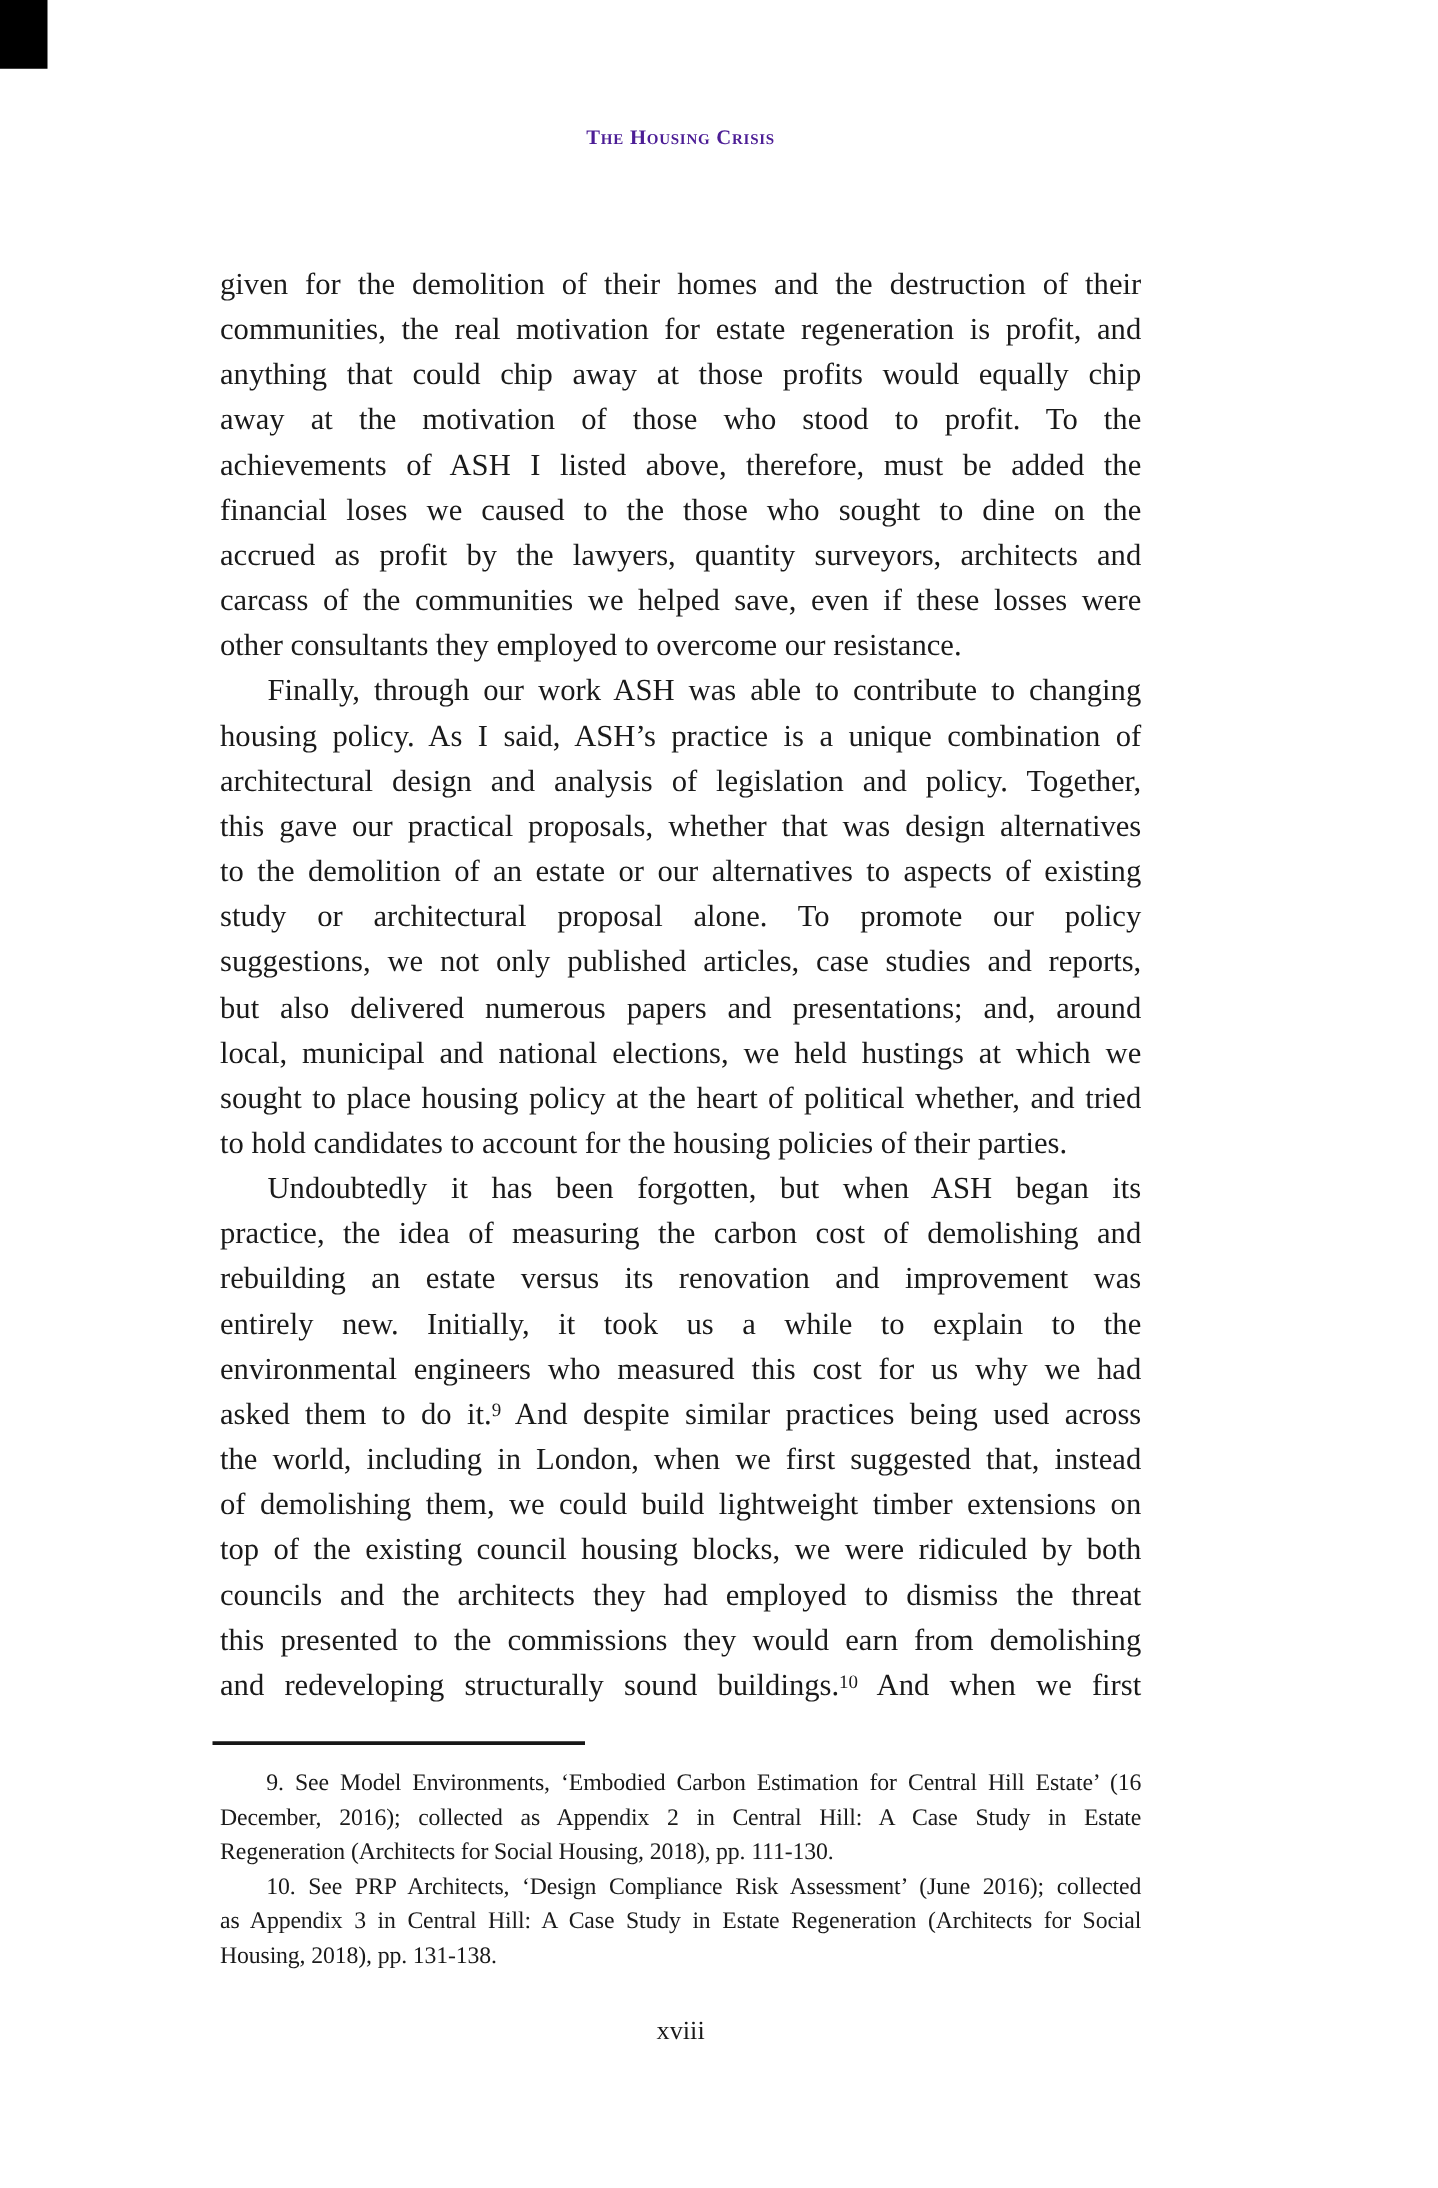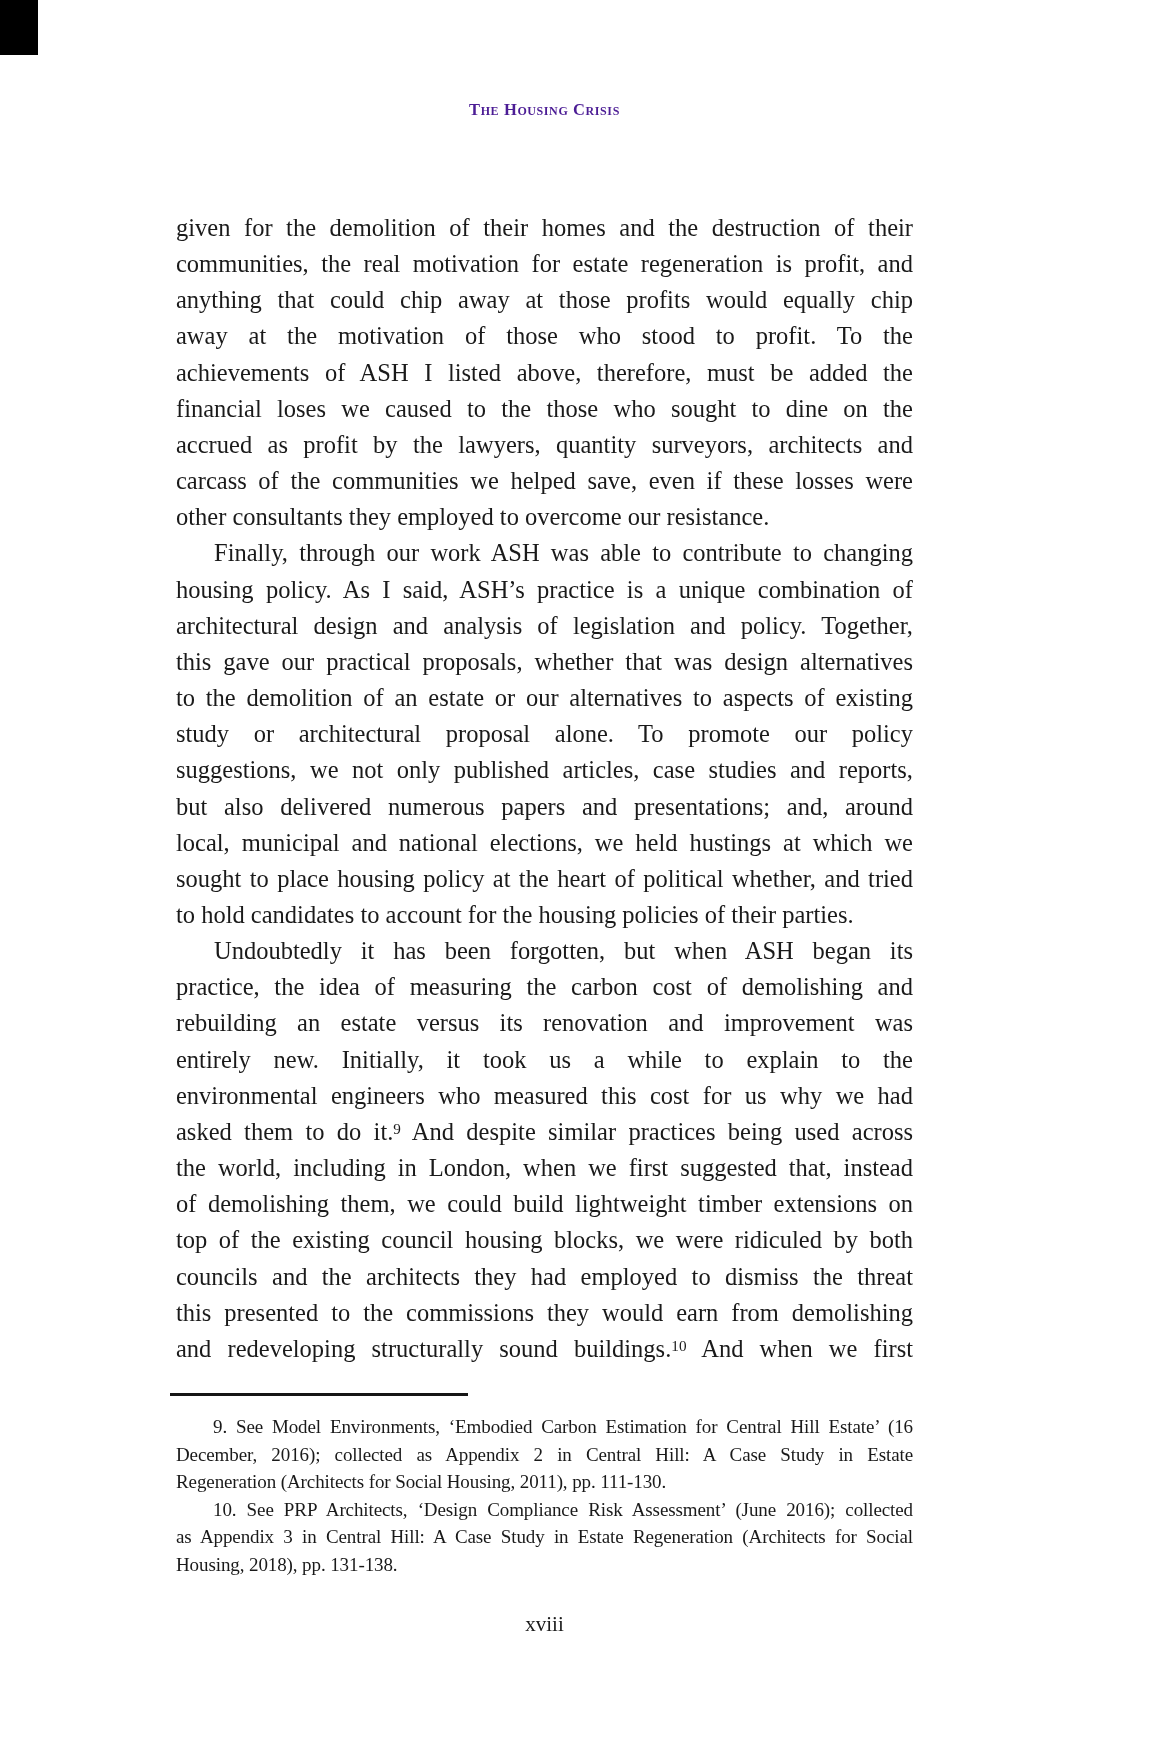--- a/index.html
+++ b/index.html
@@ -138,7 +138,7 @@
   <div id="footnotes">
       <div class="tline tindent"><span>9. See Model Environments, ‘Embodied Carbon Estimation for Central Hill Estate’ (16</span></div>
       <div class="tline"><span>December, 2016); collected as Appendix 2 in </span><span class="it">Central Hill: A Case Study in Estate</span></div>
-      <div class="tline tlast"><span class="it">Regeneration</span><span> (Architects for Social Housing, 2011), pp. 111-130.</span></div>
+      <div class="tline tlast"><span class="it">Regeneration</span><span> (Architects for Social Housing, 2018), pp. 111-130.</span></div>
       <div class="tline tindent"><span>10. See PRP Architects, ‘Design Compliance Risk Assessment’ (June 2016); collected</span></div>
       <div class="tline"><span>as Appendix 3 in </span><span class="it">Central Hill: A Case Study in Estate Regeneration</span><span> (Architects for Social</span></div>
       <div class="tline tlast"><span>Housing, 2018), pp. 131-138.</span></div>

